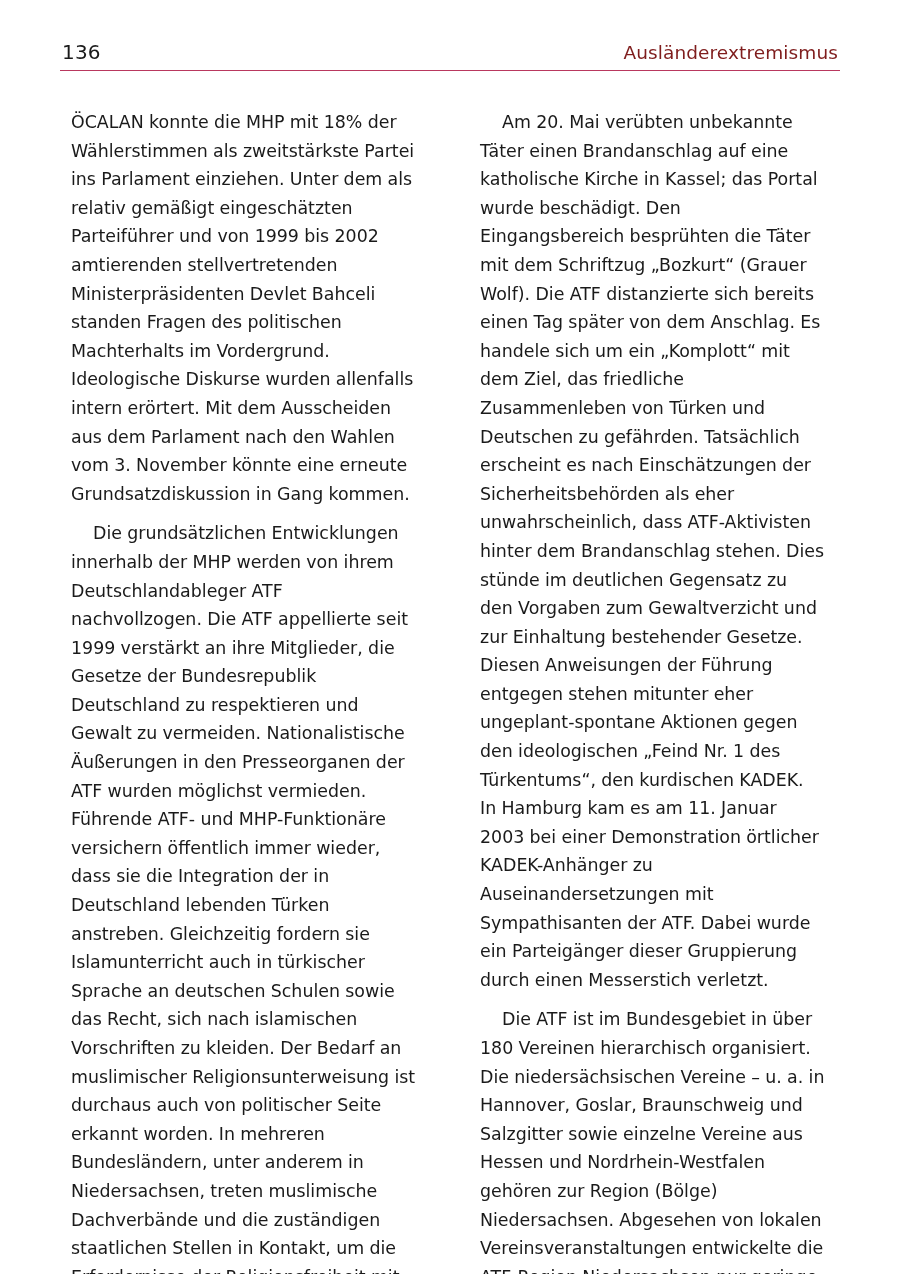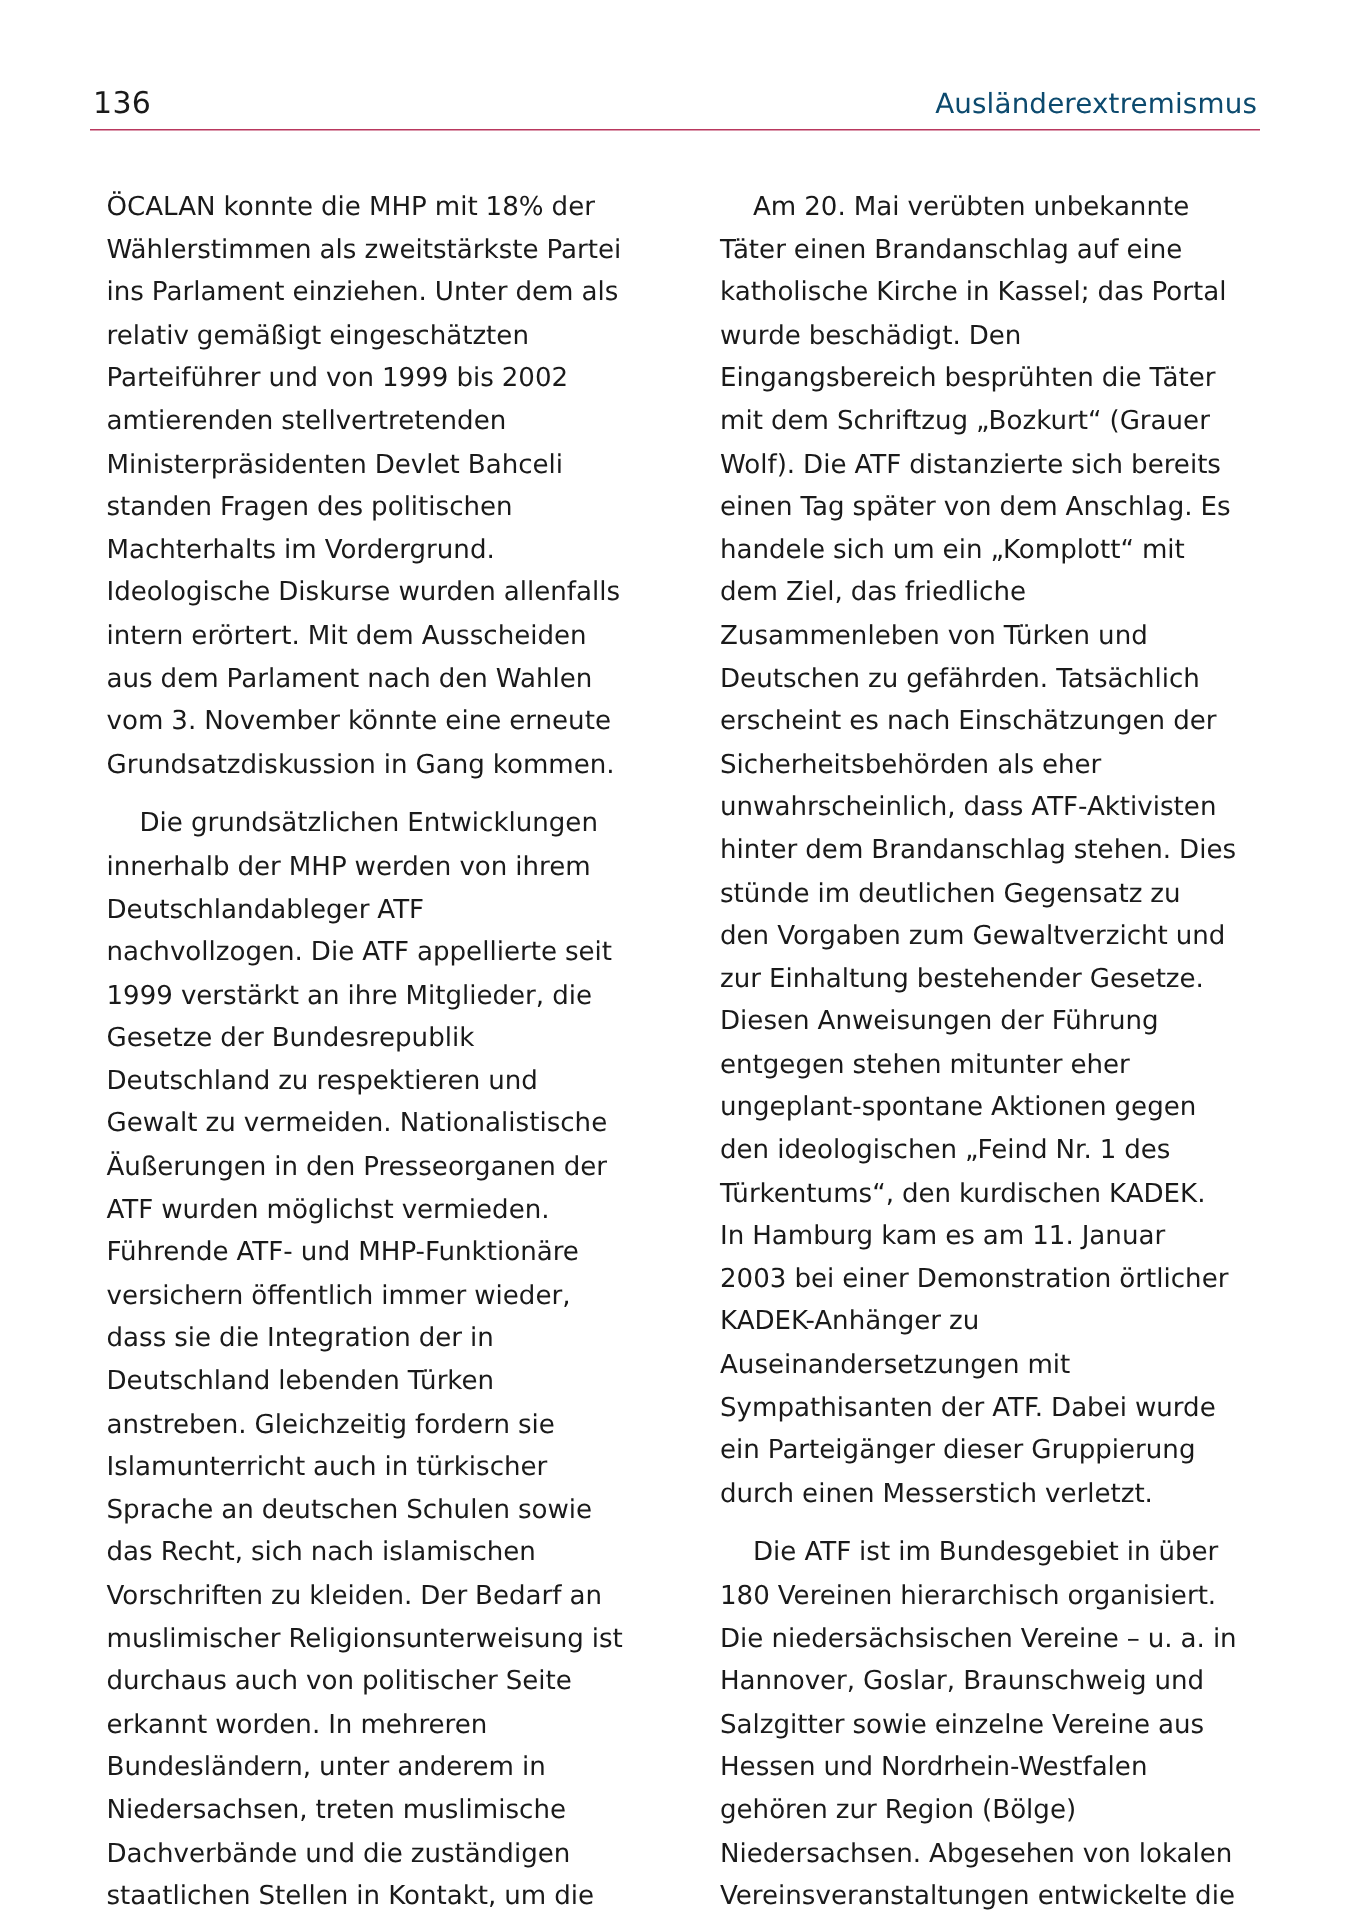--- a/index.html
+++ b/index.html
@@ -31,7 +31,6 @@
     padding: 0 2px 6px 2px;
     border-bottom: 1.5px solid #b9385e;
     margin-bottom: 26px;
-    margin-top: 16px;
   }
   .folio {
     font-size: 20px;

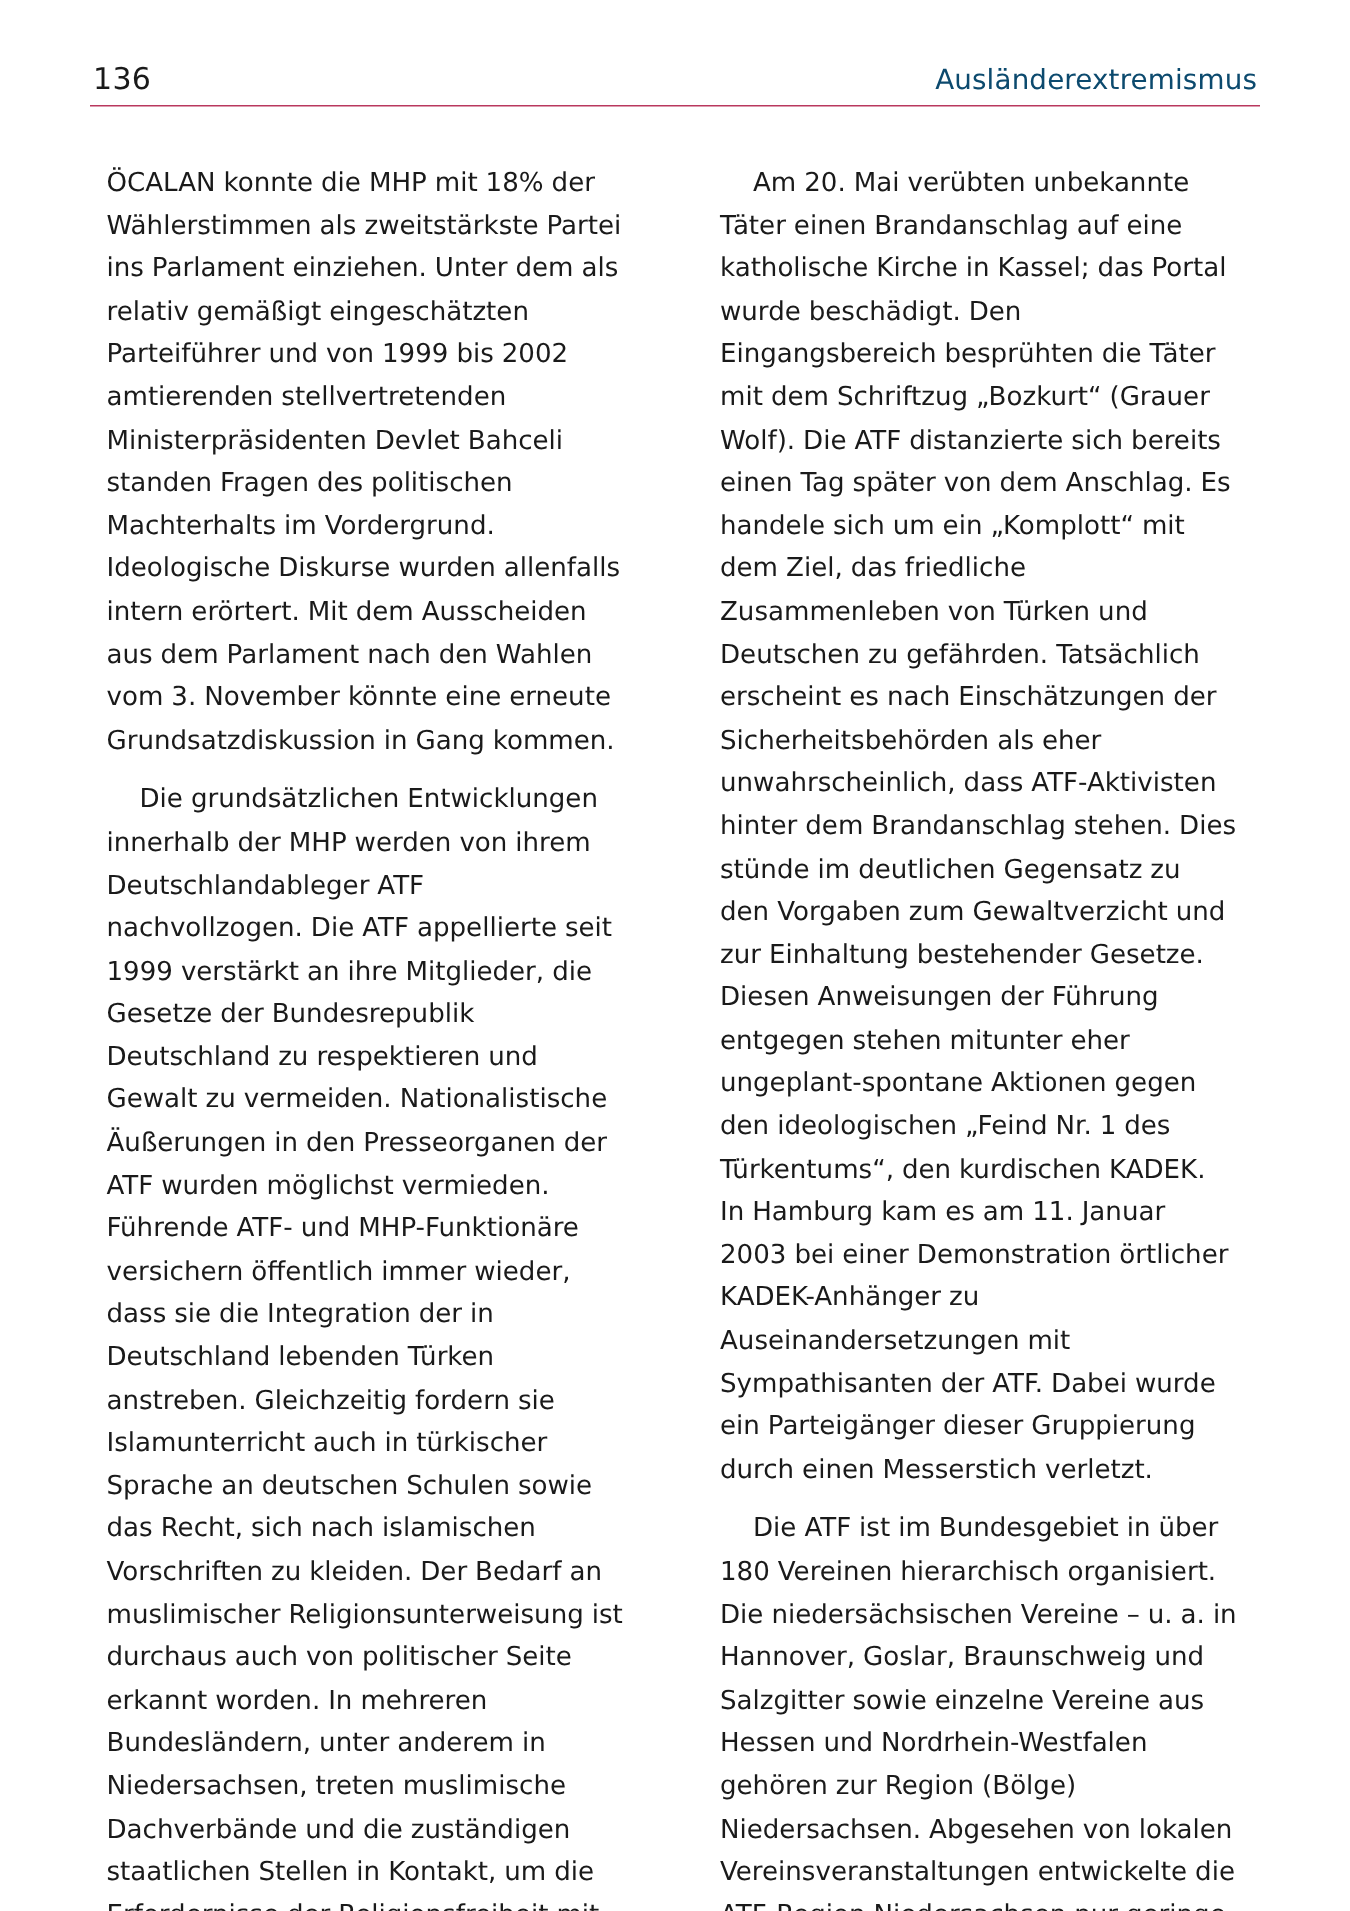--- a/index.html
+++ b/index.html
@@ -42,7 +42,7 @@
     font-size: 18.5px;
     font-weight: 400;
     letter-spacing: 0.1px;
-    color: #0c4a6e;
+    color: #7f1d1d;
   }
   .columns {
     display: flex;

